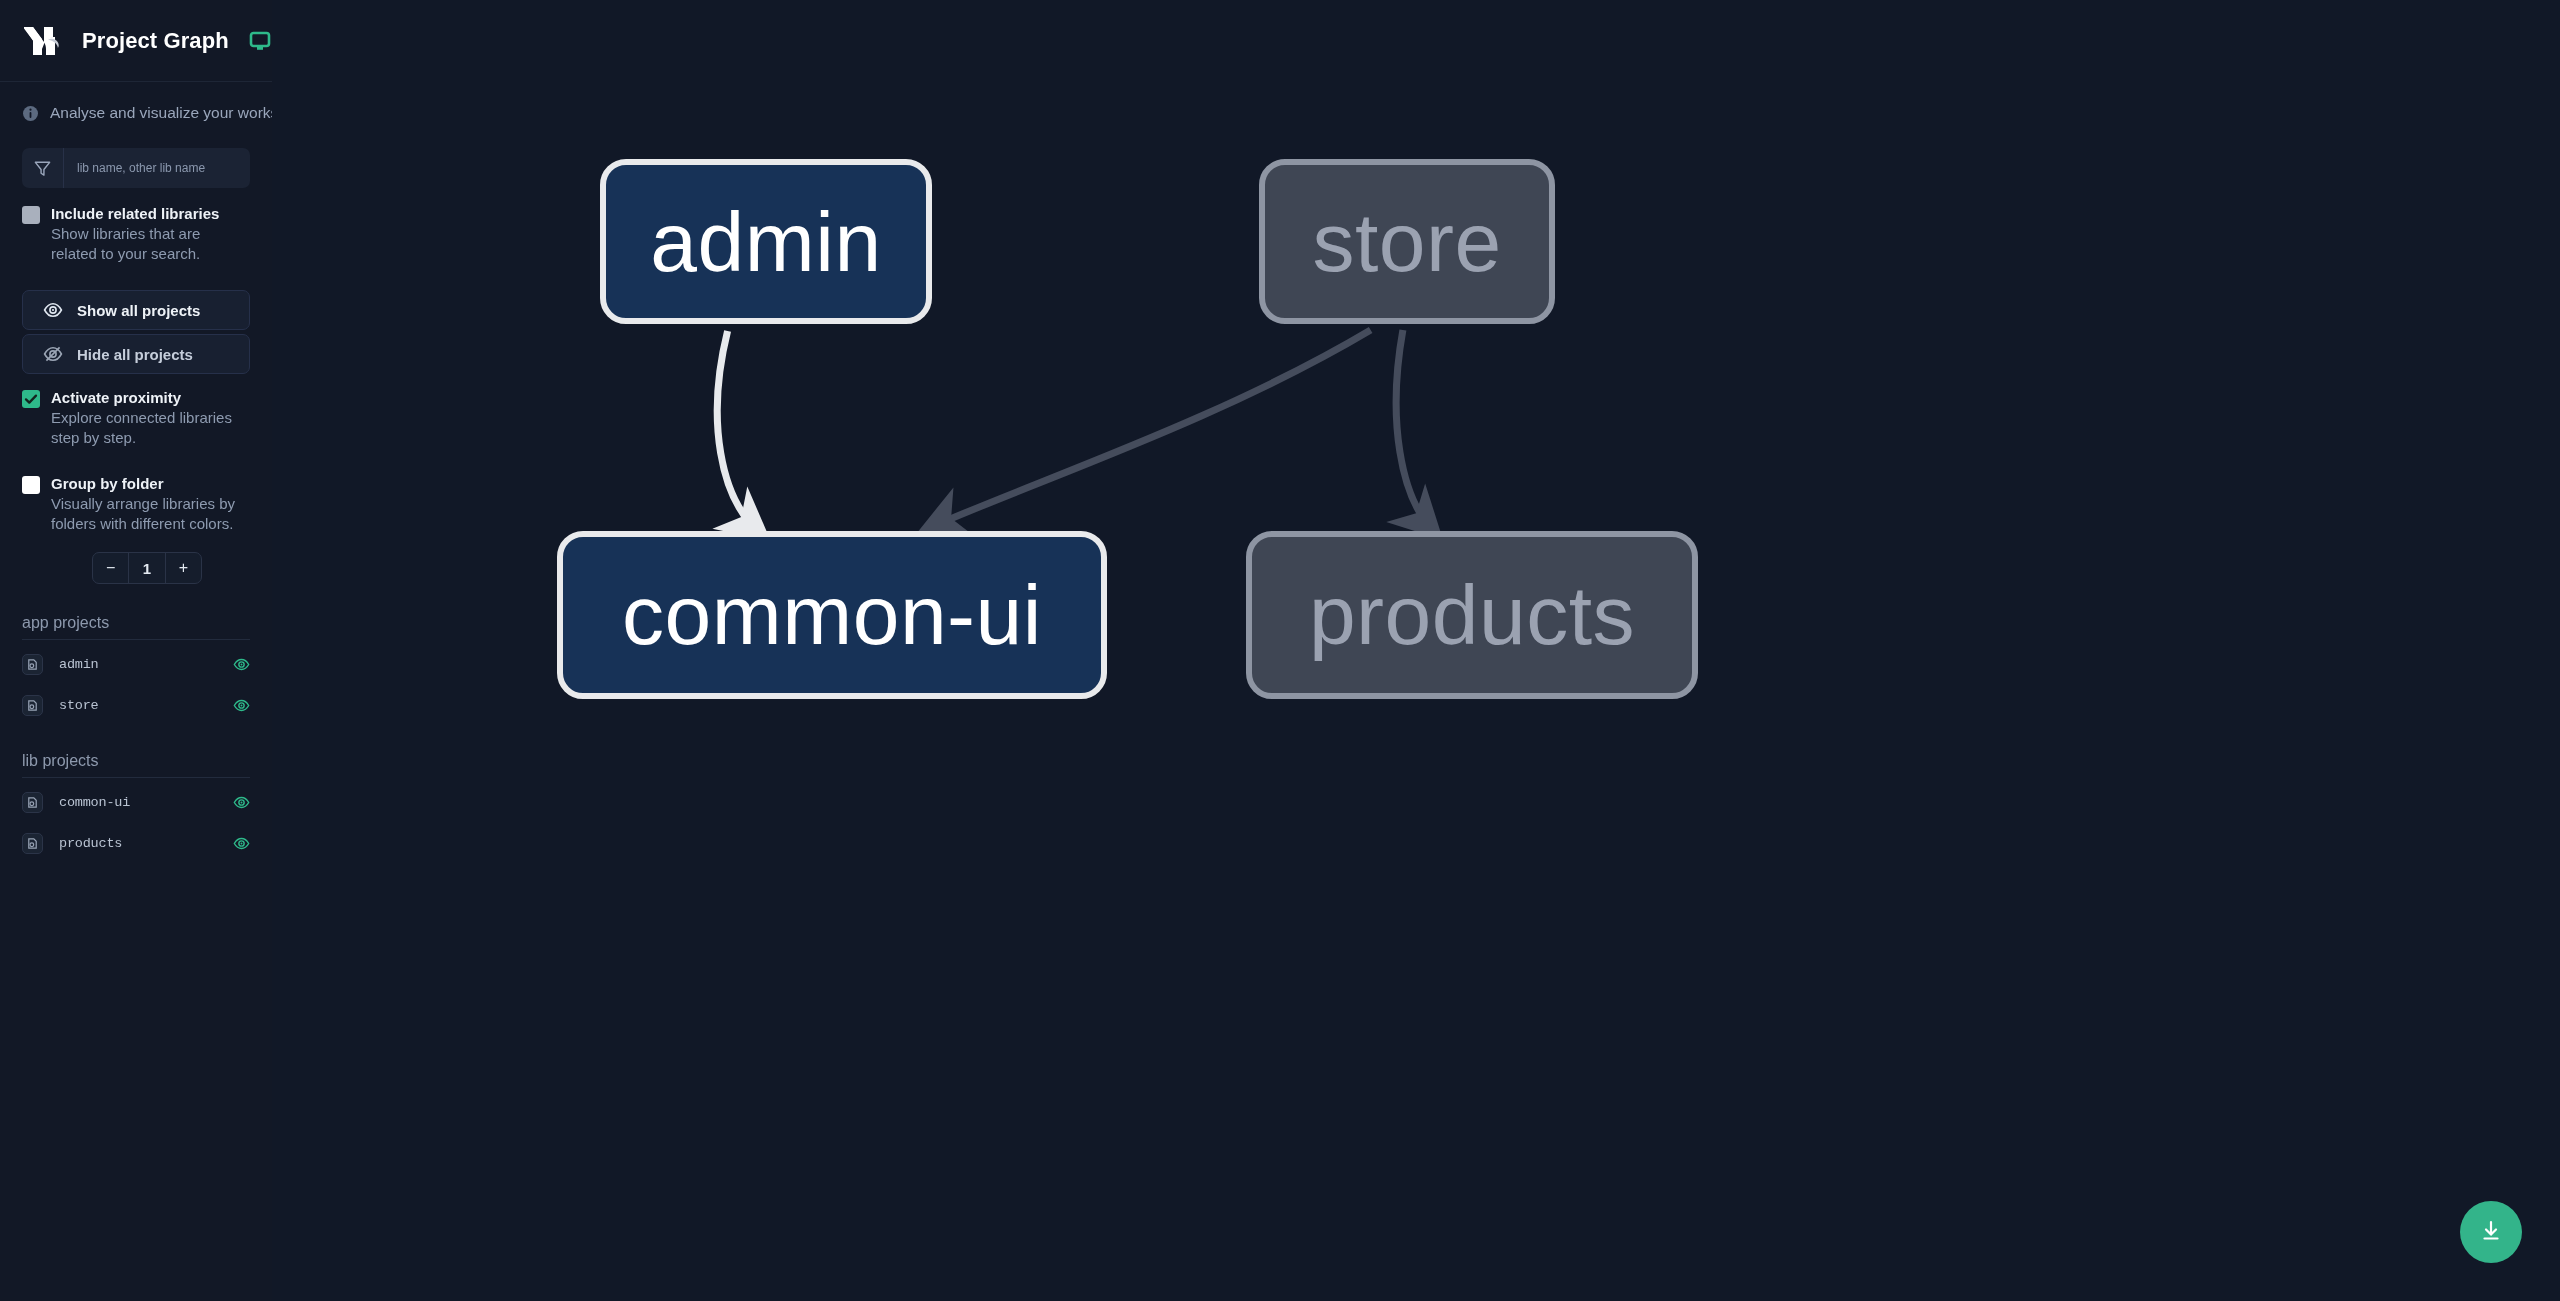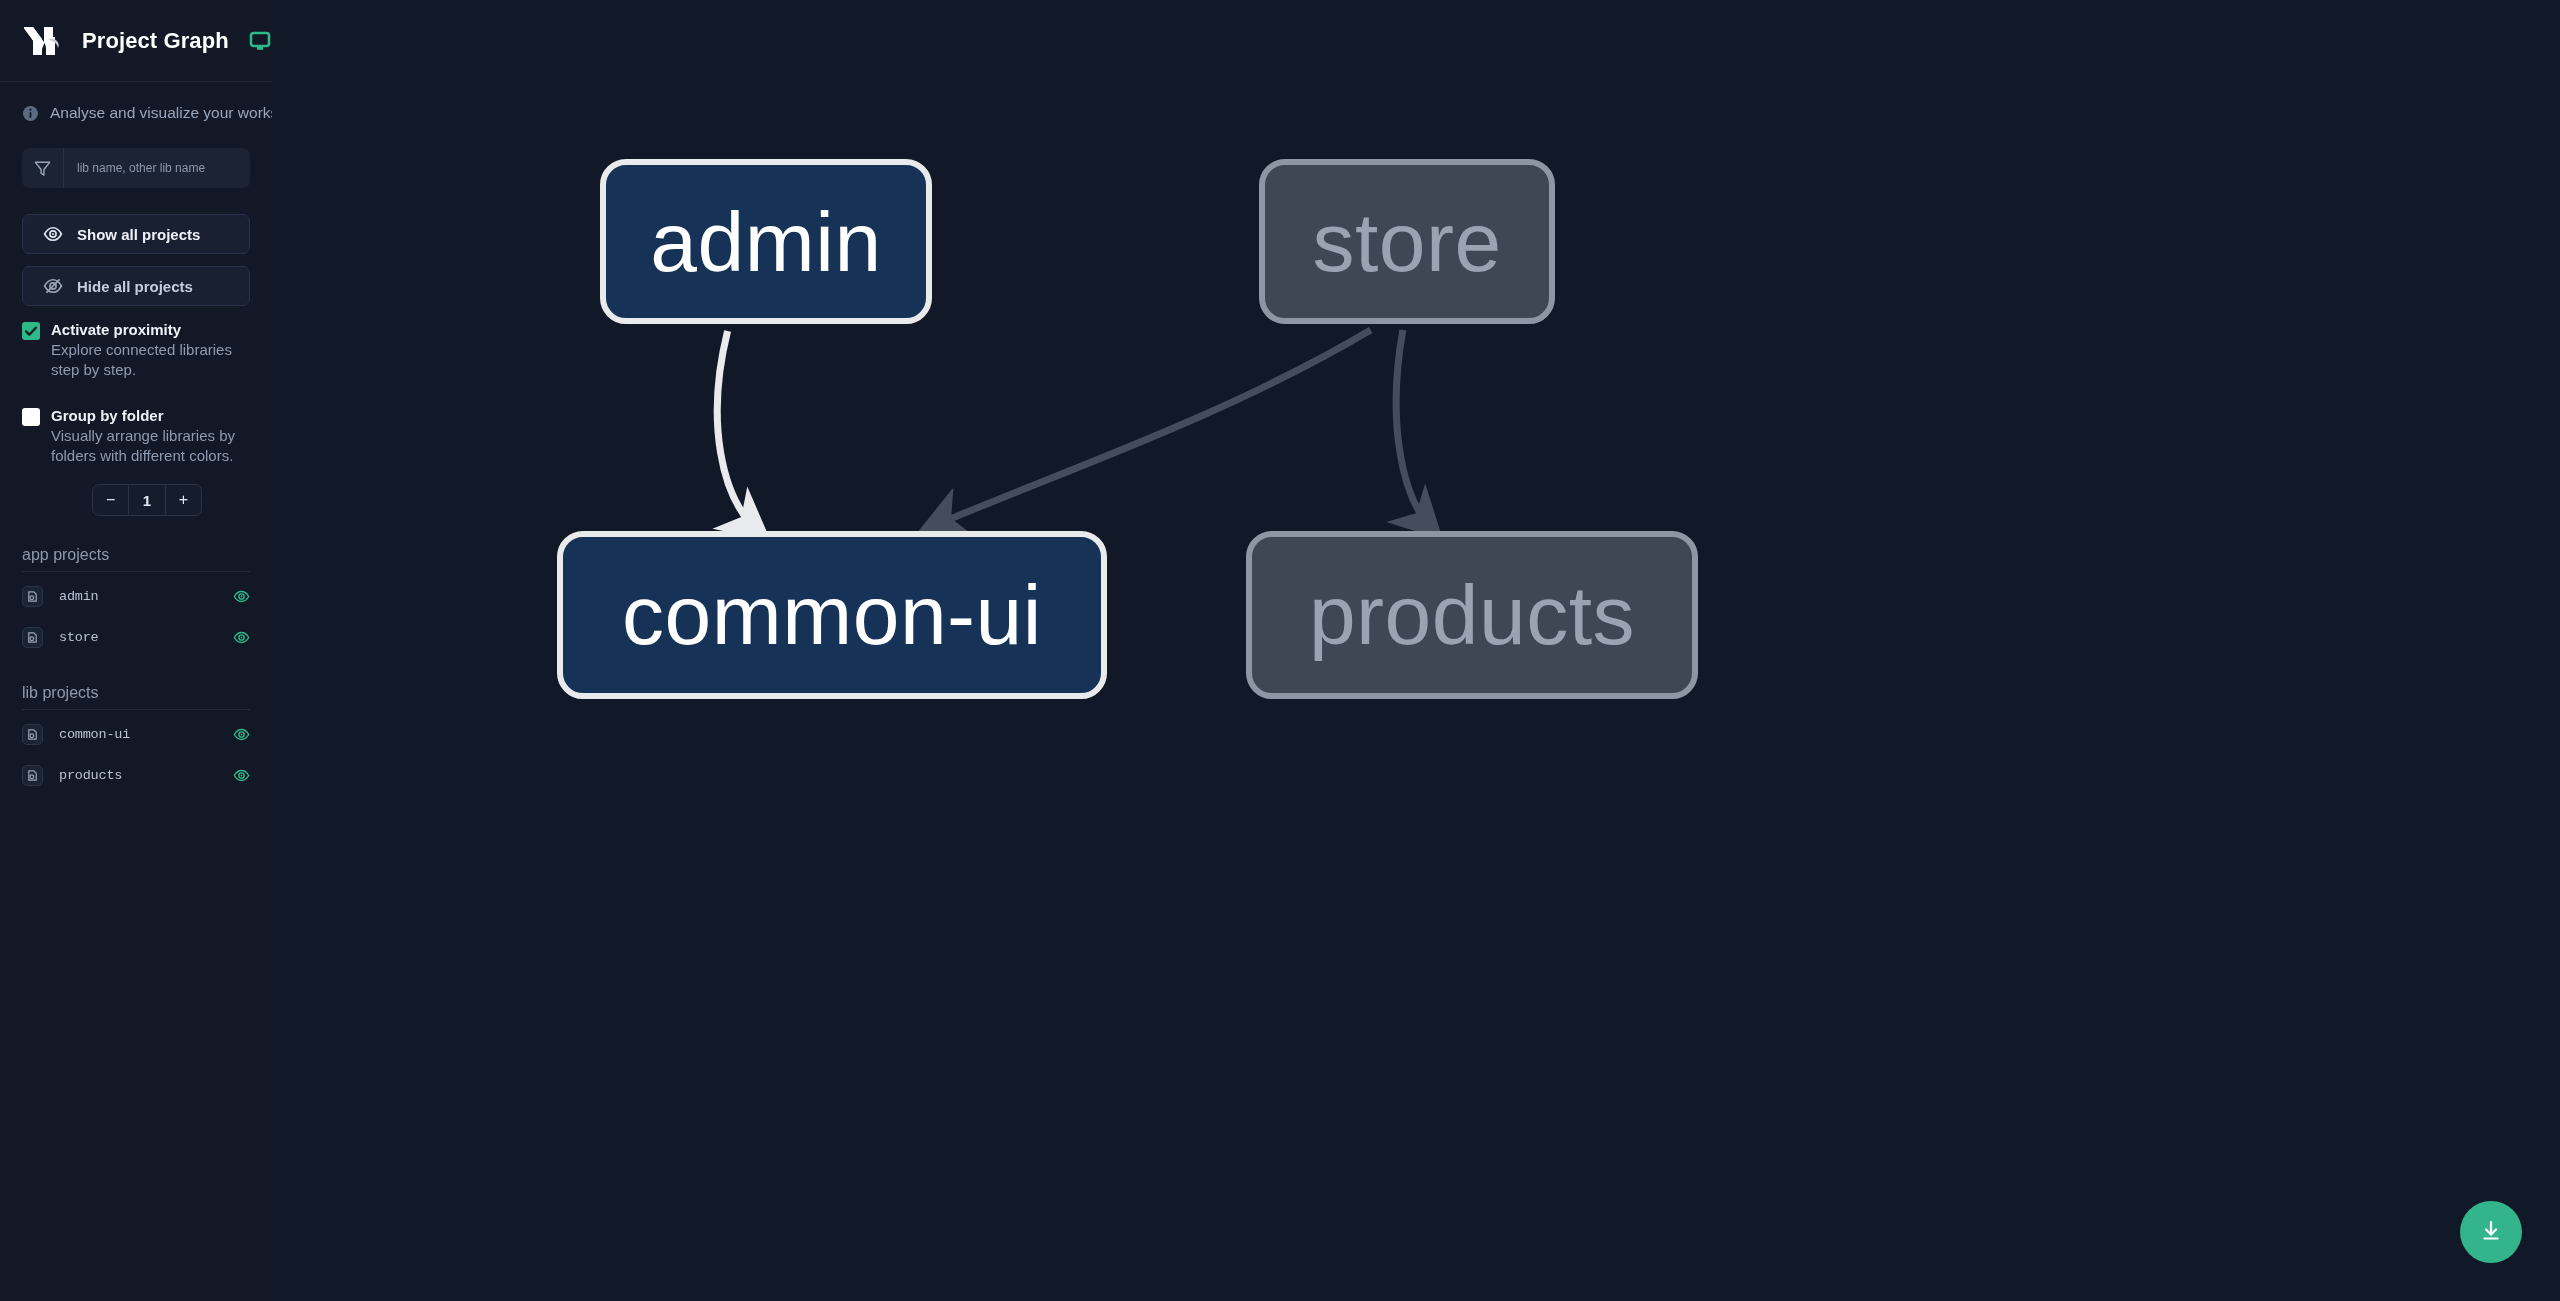--- a/index.html
+++ b/index.html
@@ -202,6 +202,13 @@
       <input class="search-input" type="text" value="" placeholder="lib name, other lib name" style="">
     </div>
 
+    <div class="chk-row">
+      <span class="chk grey"></span>
+      <span class="chk-texts">
+        <span class="chk-label">Include related libraries</span>
+        <span class="chk-sub">Show libraries that are related to your search.</span>
+      </span>
+    </div>
 
     <div class="btn-wide first">
       <span class="eye-ico">

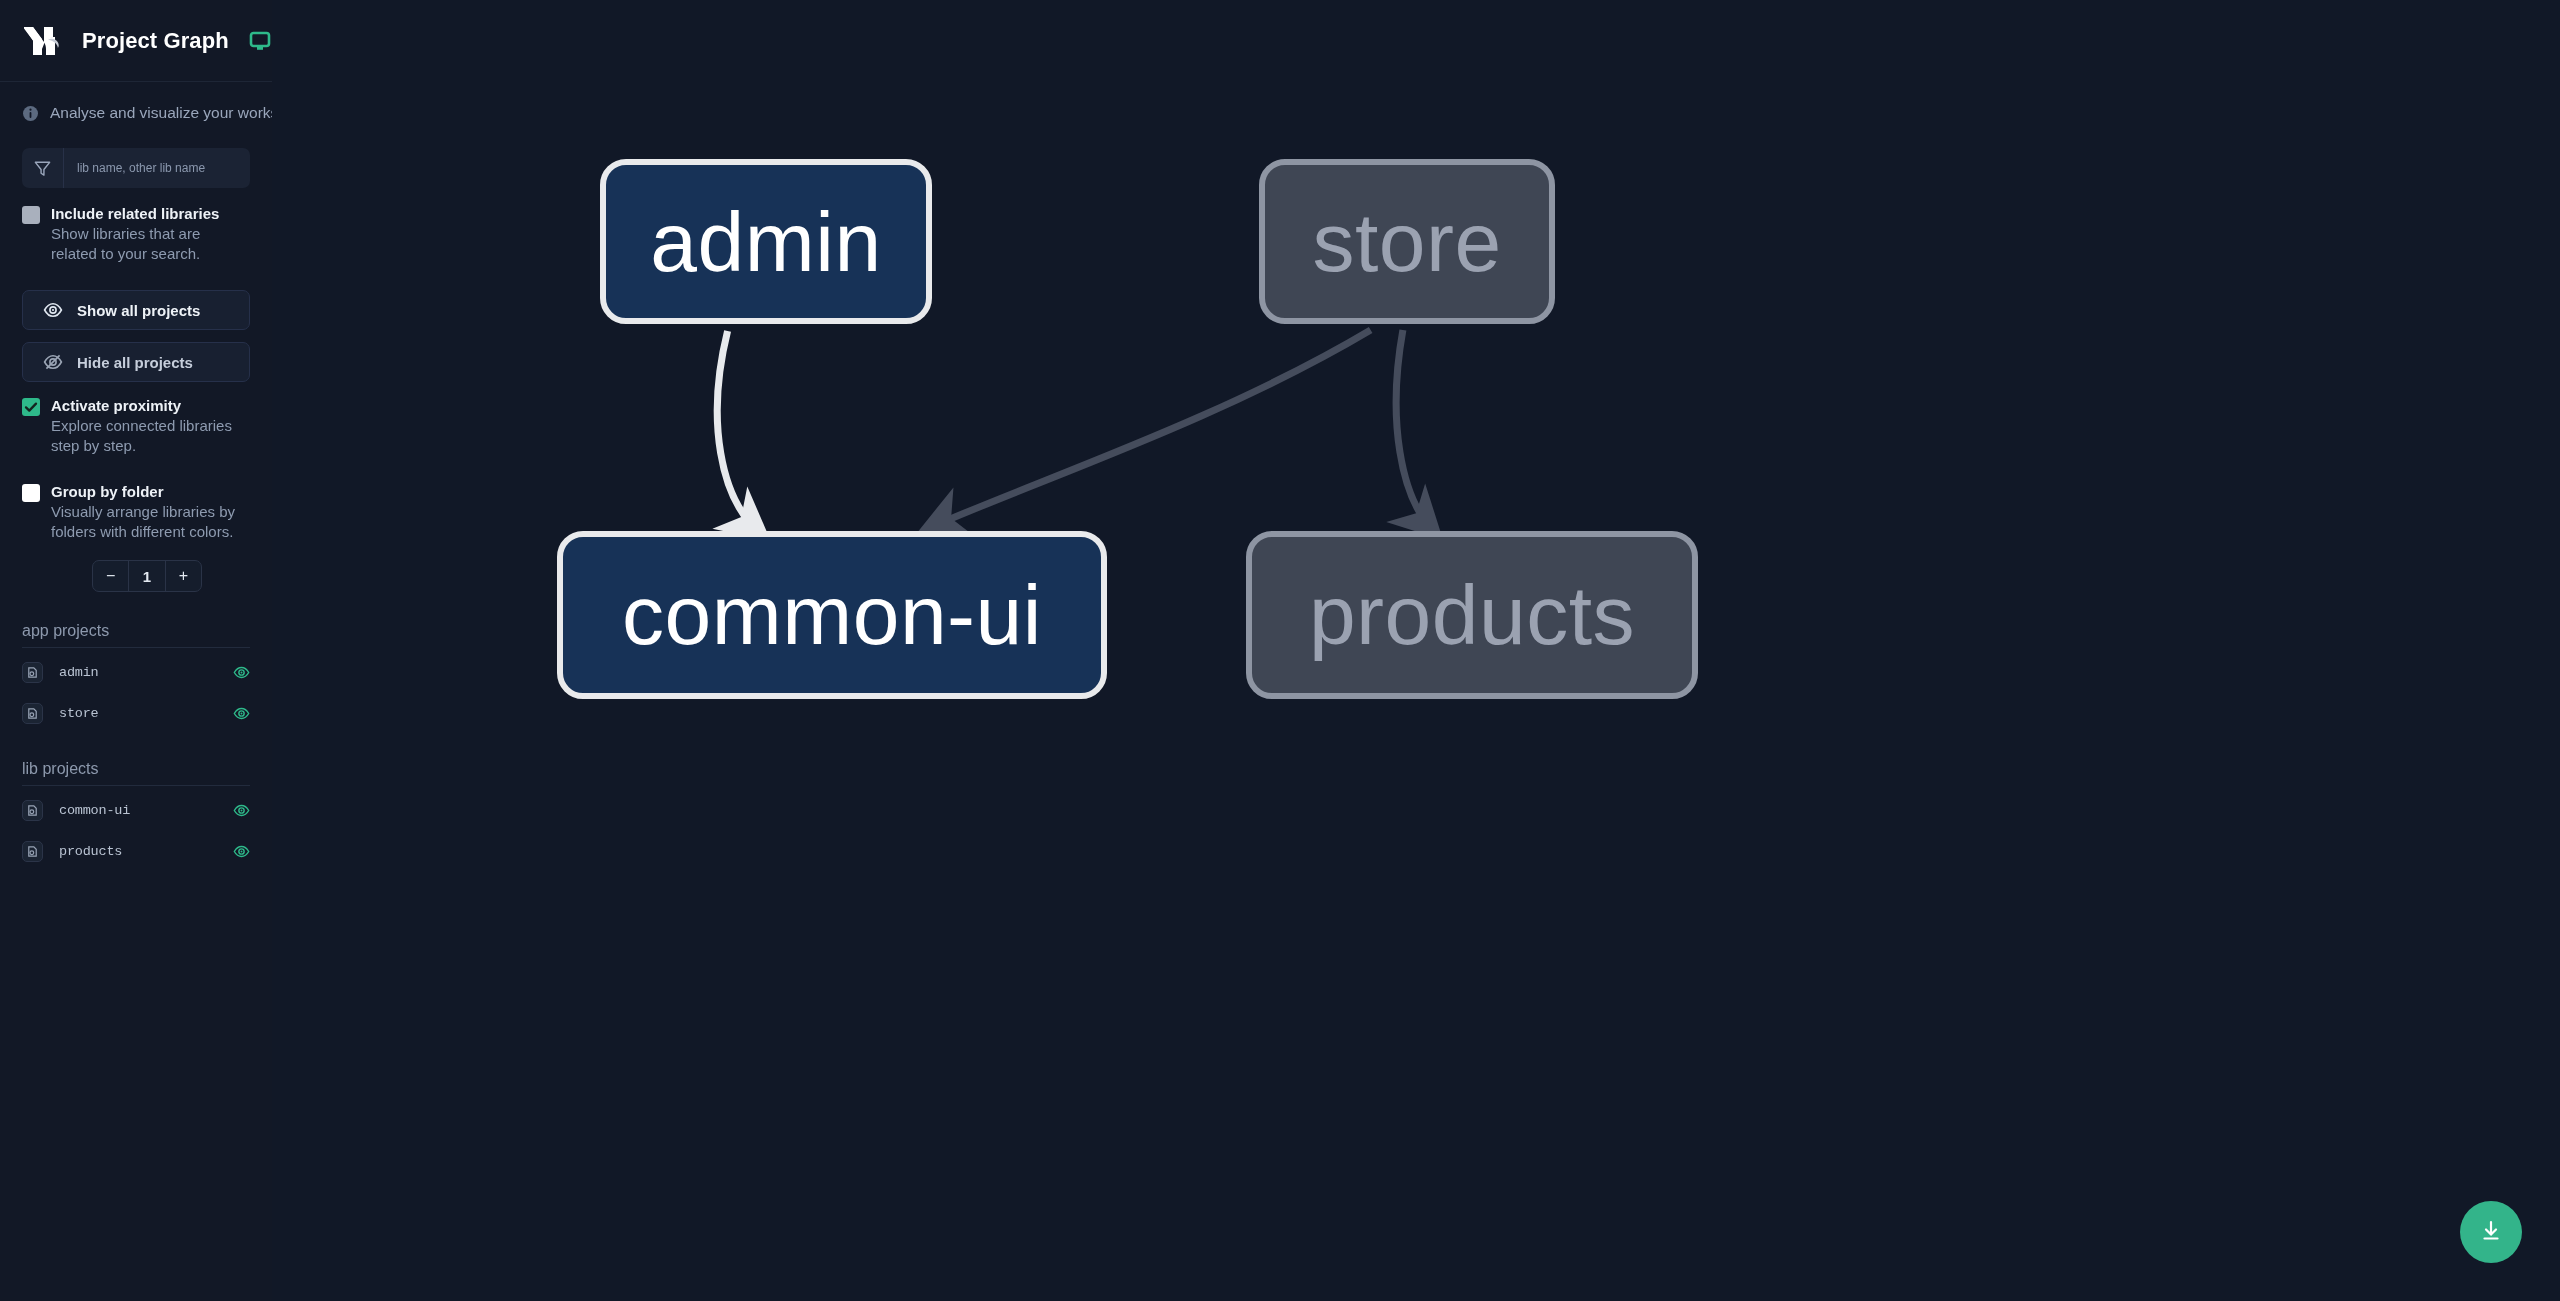--- a/index.html
+++ b/index.html
@@ -89,7 +89,7 @@
     display: flex; align-items: center; gap: 14px;
     padding: 0 20px; cursor: pointer;
   }
-  .btn-wide + .btn-wide { margin-top: 12px; }
+  .btn-wide + .btn-wide { margin-top: 4px; }
   .btn-wide.first { margin-top: 26px; }
   .btn-label { color: #eef2f7; font-size: 15px; font-weight: 700; }
   .btn-label.dim { color: #c6cedb; }

